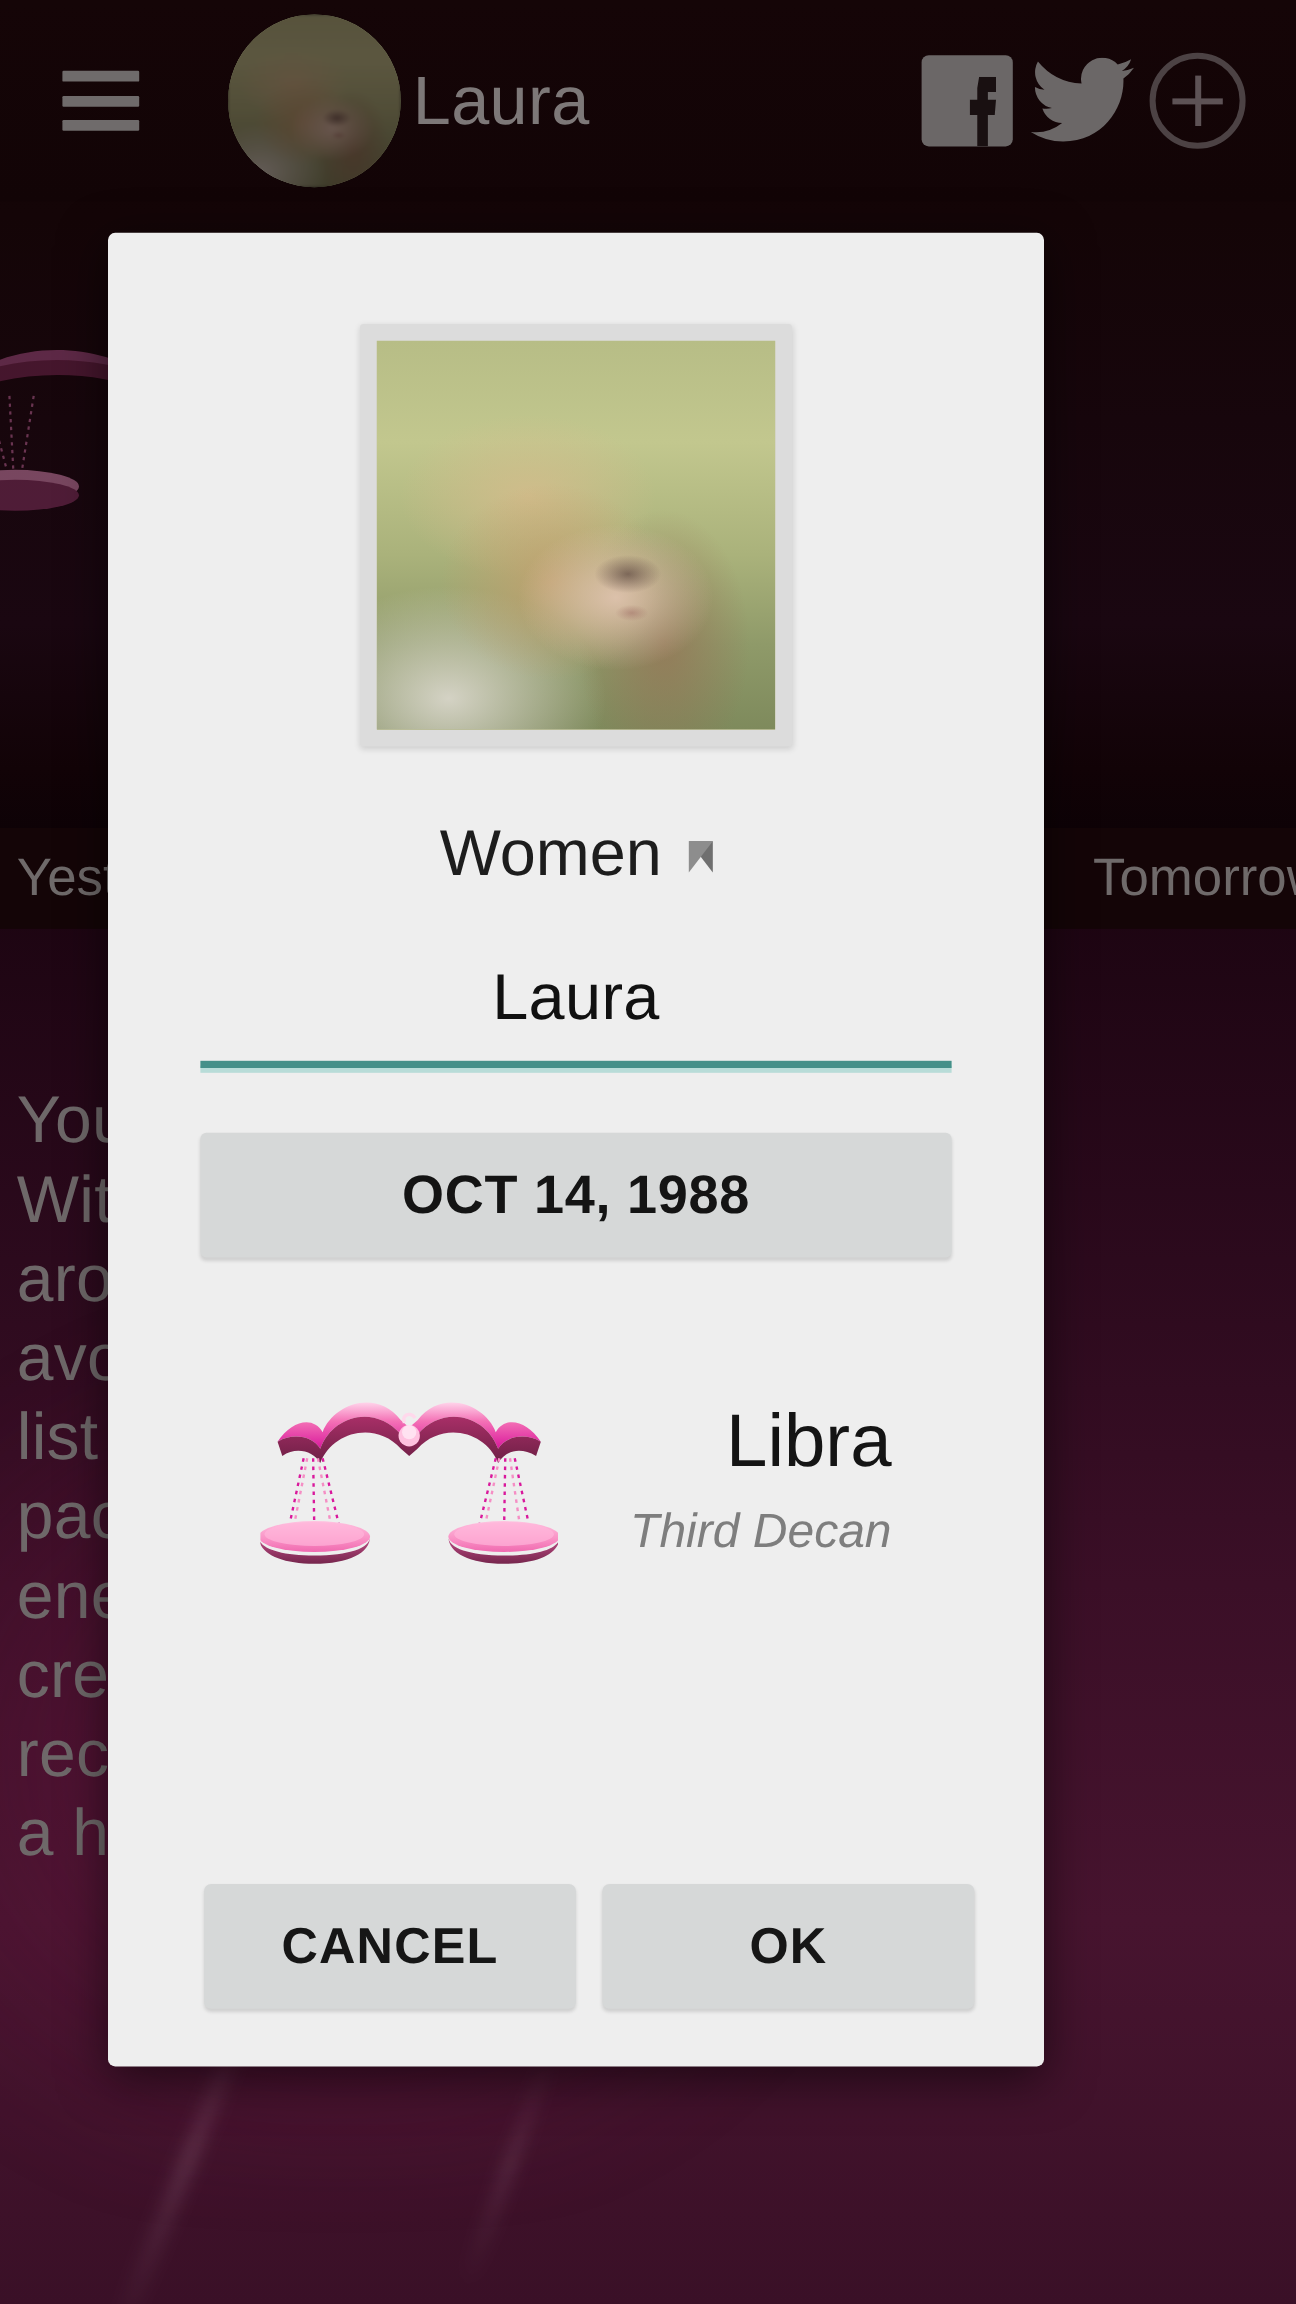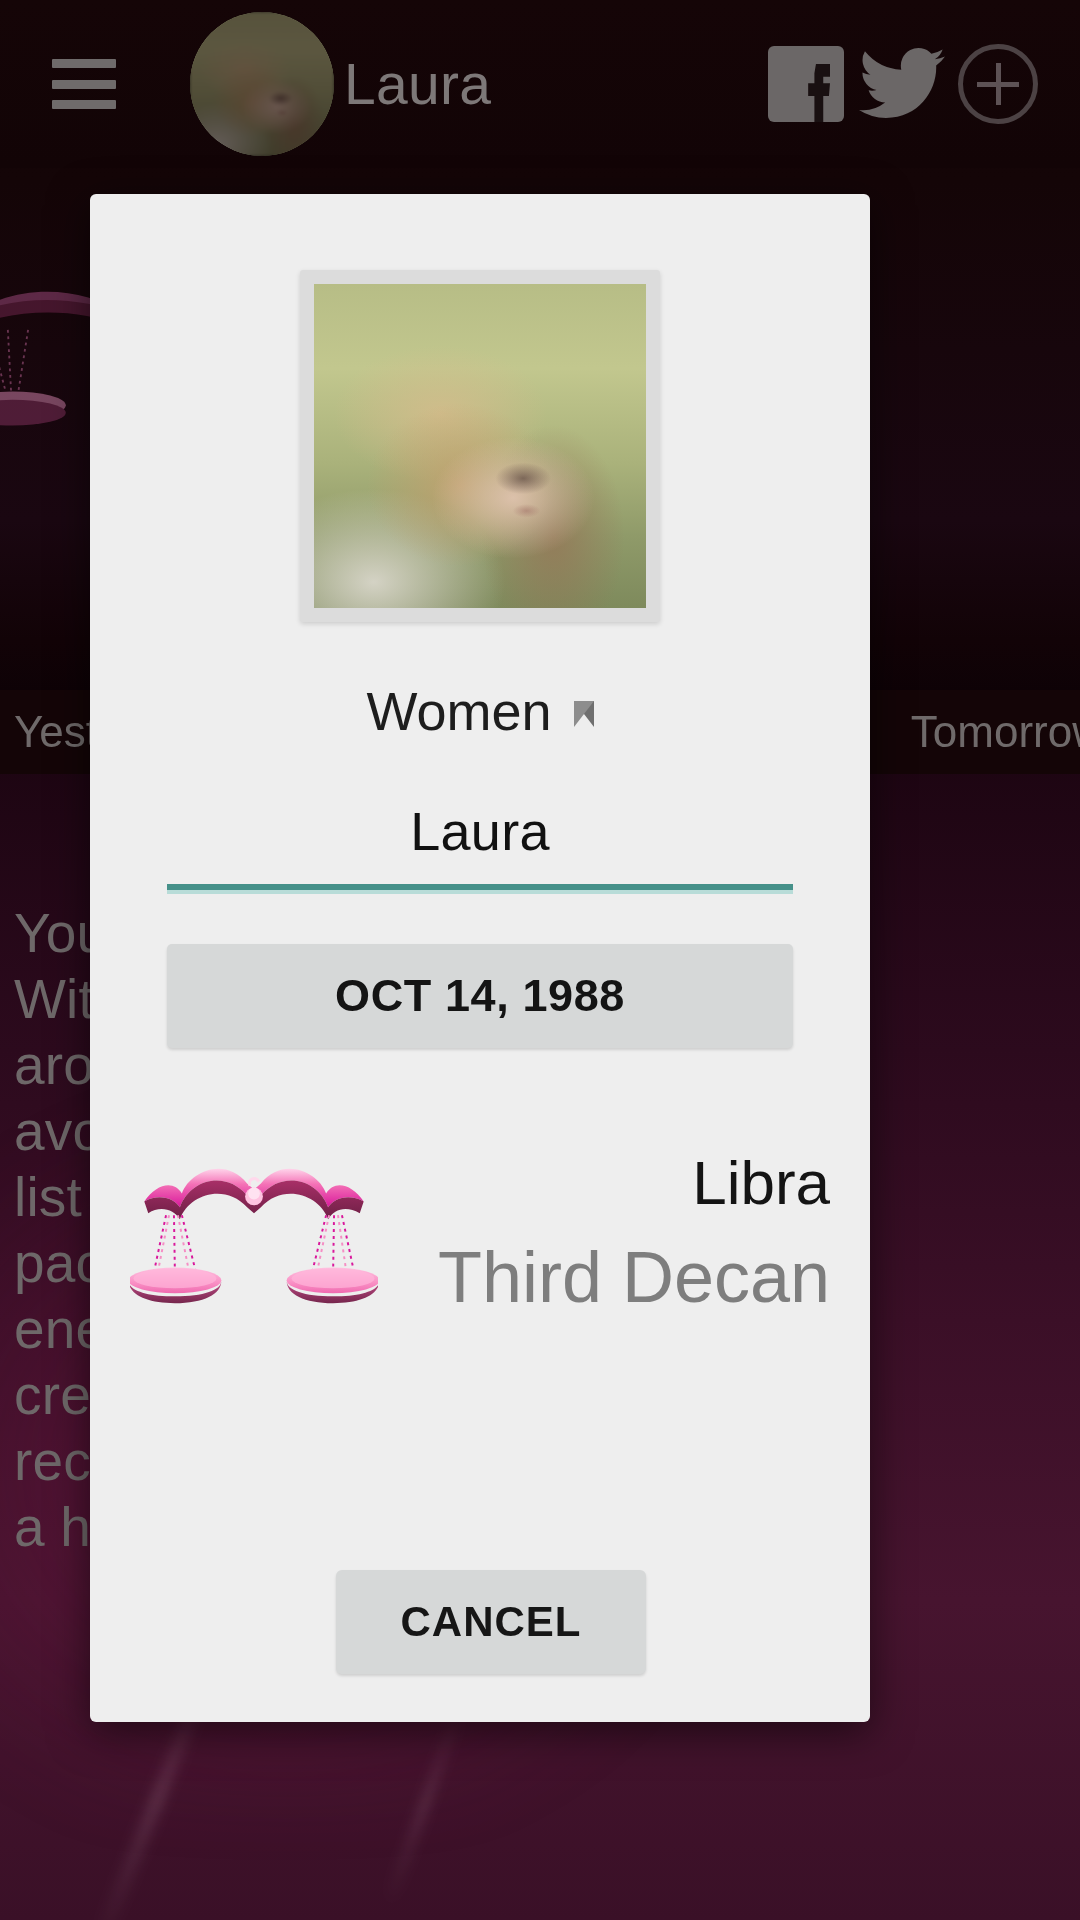--- a/index.html
+++ b/index.html
@@ -152,7 +152,7 @@
   .sign-art{ width:248px; height:168px; }
   .sign-text{ display:flex; flex-direction:column;text-align:right; }
   .sign-name{ font-size:62px; color:#141414; line-height:1.05; }
-  .sign-decan{ font-size:72px; color:#7e7e7e; margin-top:20px; }
+  .sign-decan{ font-size:40px; color:#7e7e7e; margin-top:20px;font-style:italic; }
 
   .actions{
     position:absolute; left:0; bottom:48px; width:100%;

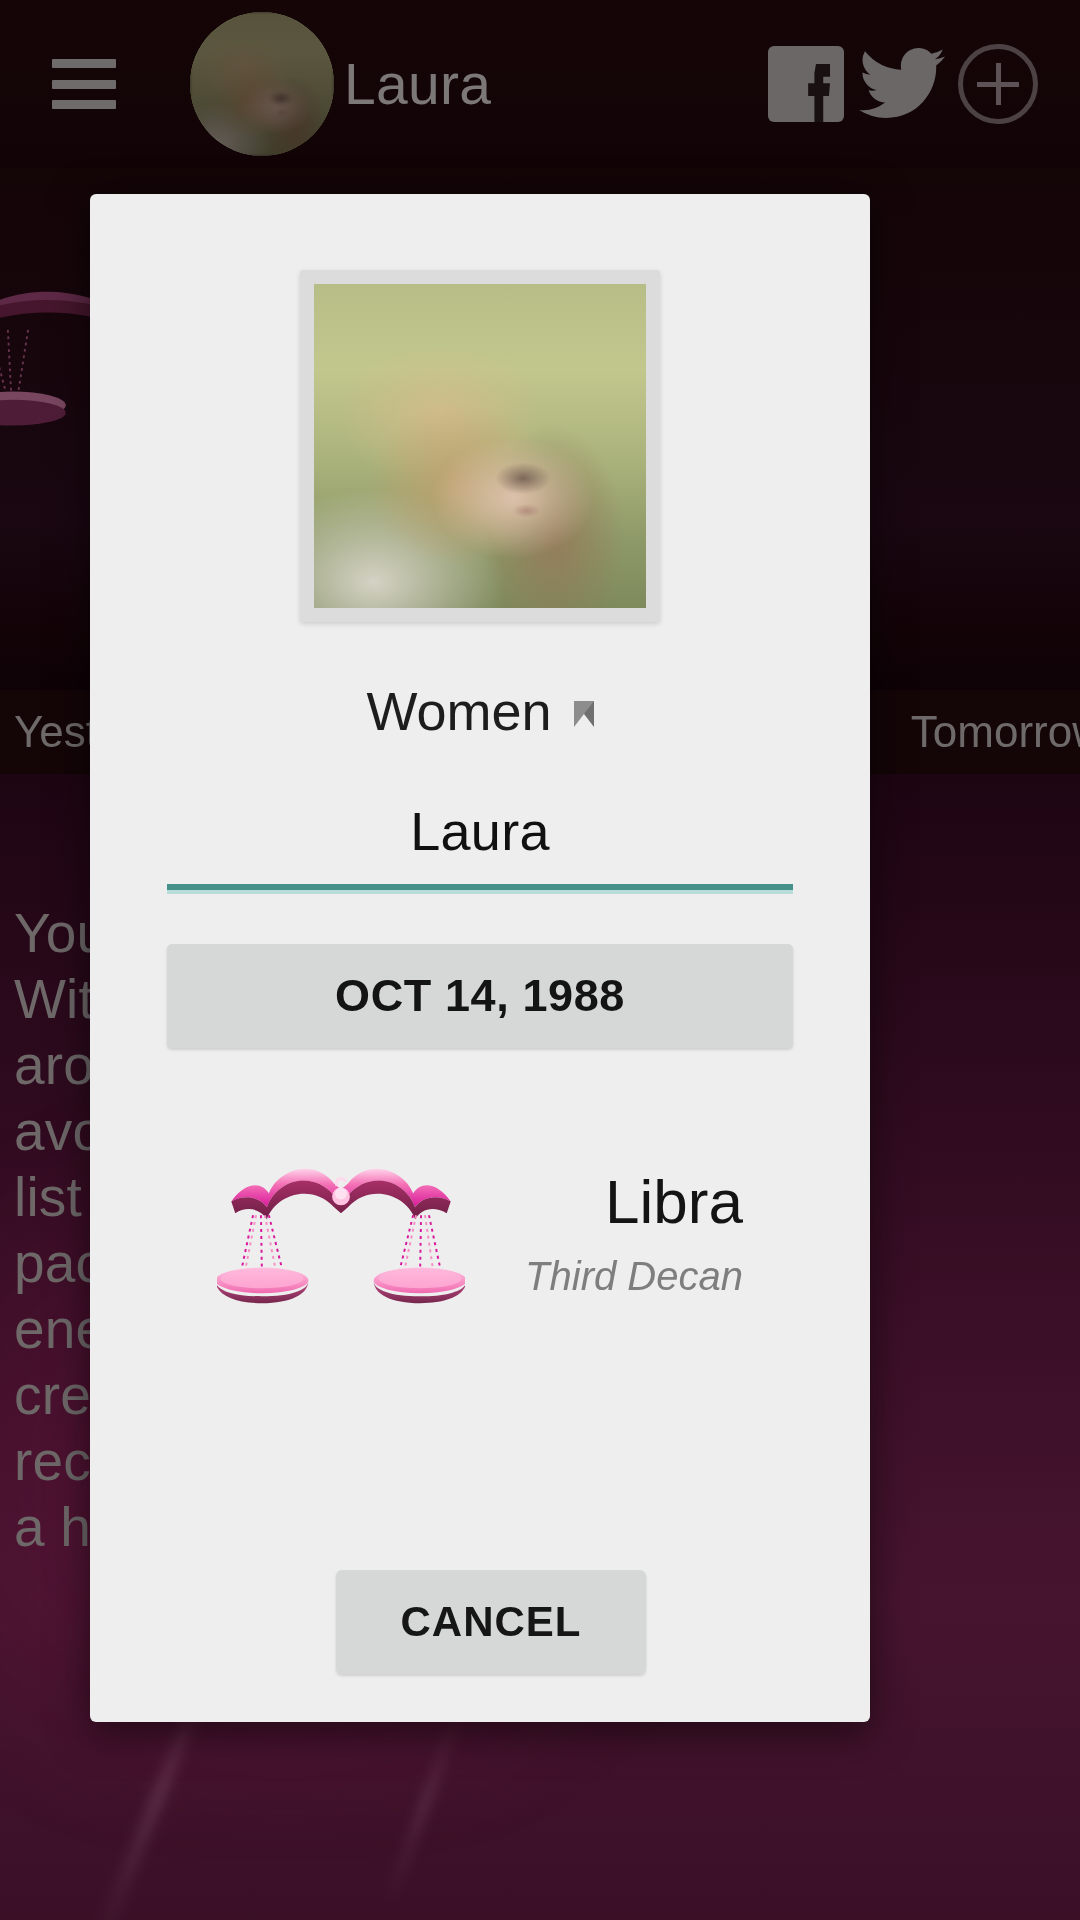--- a/index.html
+++ b/index.html
@@ -323,6 +323,7 @@
 
     <div class="actions">
       <button class="btn">CANCEL</button>
+      <button class="btn">OK</button>
     </div>
   </div>
 </div>

